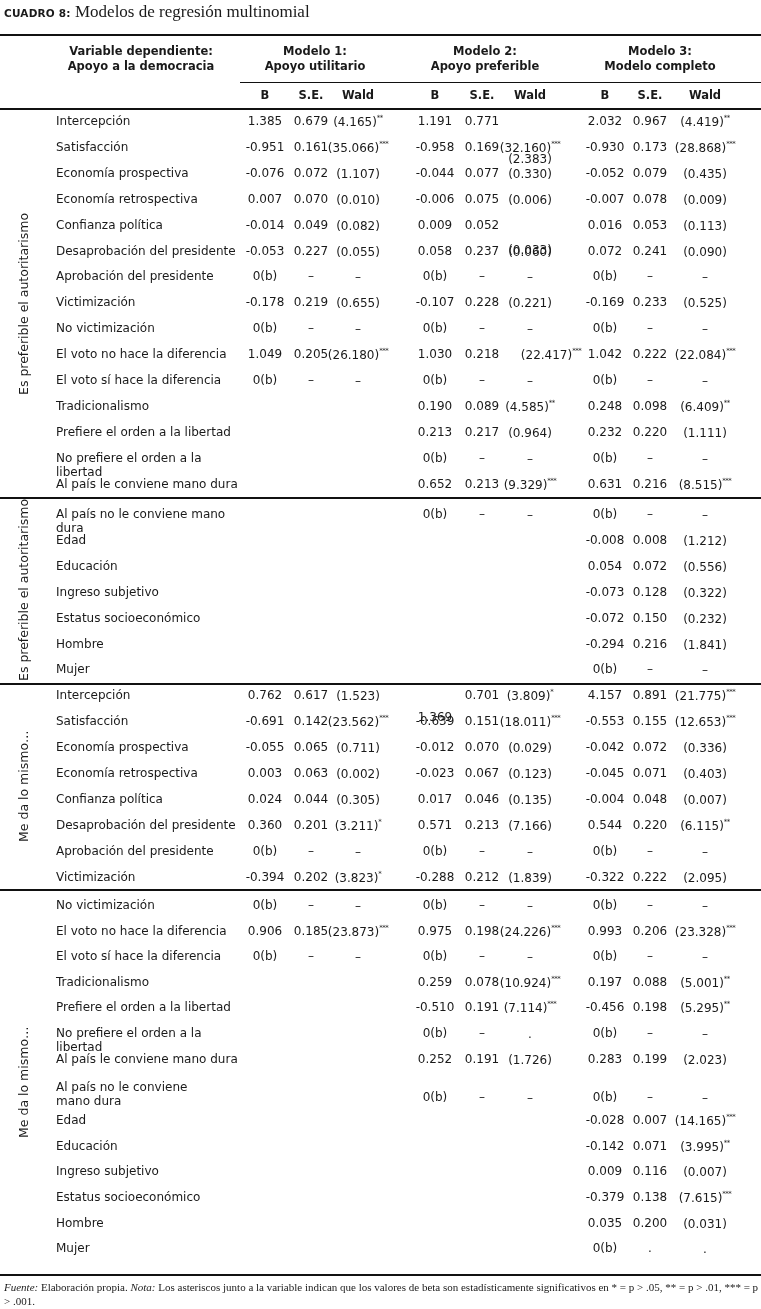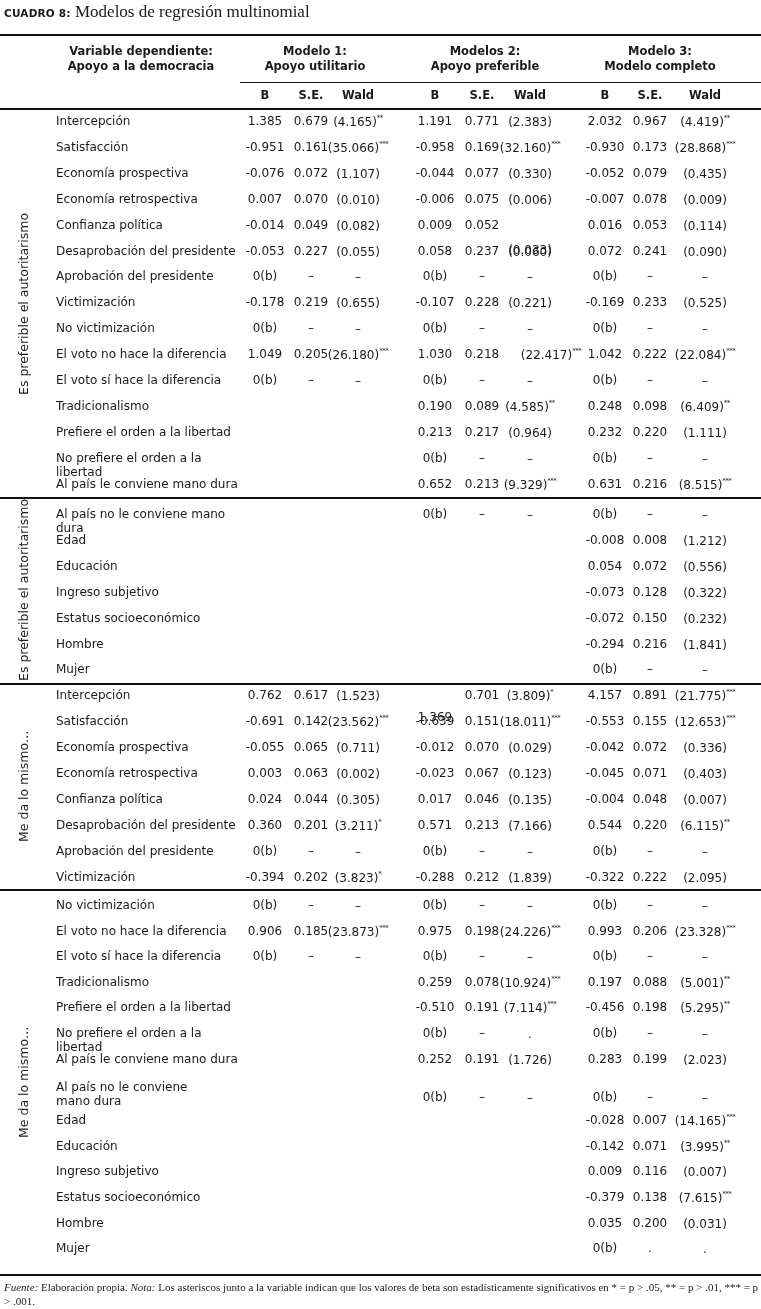--- a/index.html
+++ b/index.html
@@ -40,7 +40,7 @@
   <div>Apoyo utilitario</div>
 </div>
 <div class="hdr" style="left:410px; top:44px; width:150px;">
-  <div>Modelos 2:</div>
+  <div>Modelo 2:</div>
   <div>Apoyo preferible</div>
 </div>
 <div class="hdr" style="left:580px; top:44px; width:160px;">

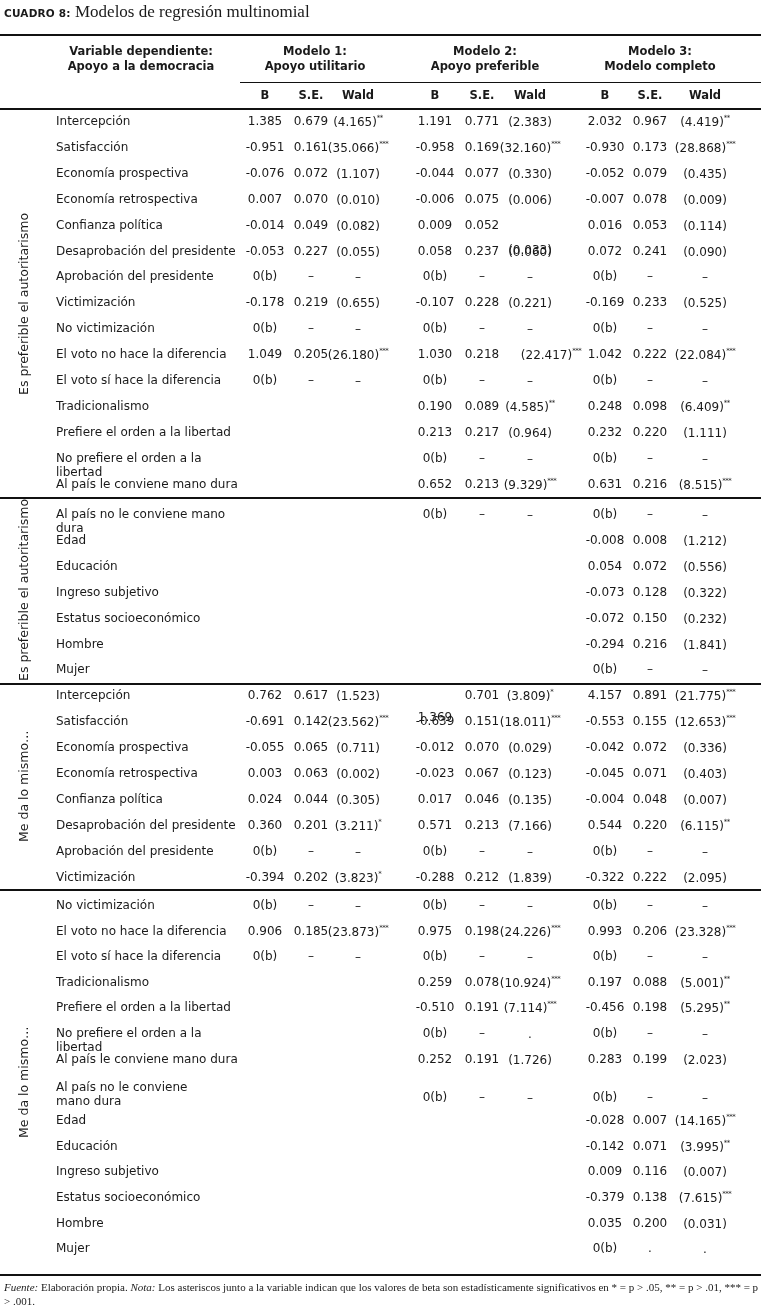--- a/index.html
+++ b/index.html
@@ -73,7 +73,7 @@
         <div class="cell wald" style="left: 325px;"><span>(4.165)</span><sup>**</sup></div>
         <div class="cell" style="left: 407px;"><span>1.191</span></div>
         <div class="cell" style="left: 454px;"><span>0.771</span></div>
-        <div class="cell wald" style="left: 497px;"><span>(2.383)</span><sup></sup></div>
+        <div class="cell wald" style="left: 497px; margin-top: 37px;"><span>(2.383)</span><sup></sup></div>
         <div class="cell" style="left: 577px;"><span>2.032</span></div>
         <div class="cell" style="left: 622px;"><span>0.967</span></div>
         <div class="cell wald" style="left: 672px;"><span>(4.419)</span><sup>**</sup></div>

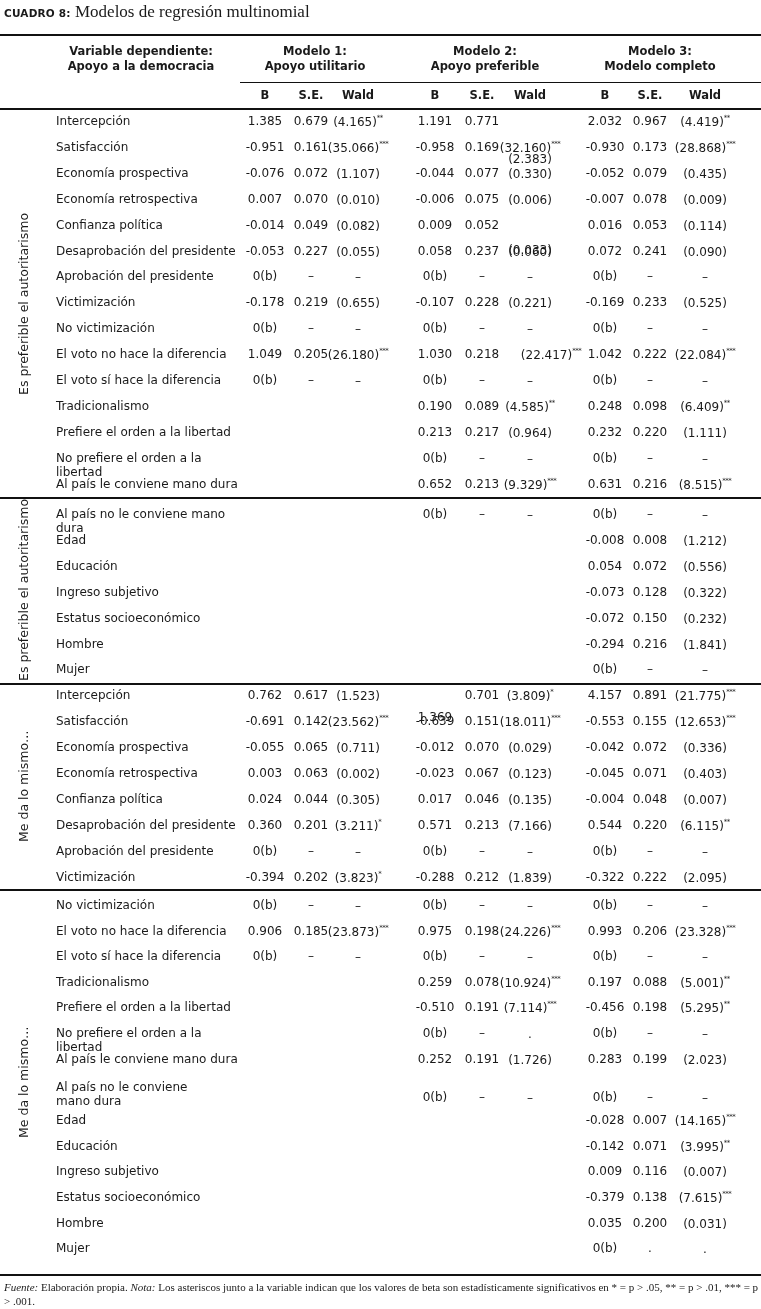--- a/index.html
+++ b/index.html
@@ -124,7 +124,7 @@
         <div class="cell wald" style="left: 497px; margin-top: 24px;"><span>(0.033)</span><sup></sup></div>
         <div class="cell" style="left: 577px;"><span>0.016</span></div>
         <div class="cell" style="left: 622px;"><span>0.053</span></div>
-        <div class="cell wald" style="left: 672px;"><span>(0.114)</span><sup></sup></div>
+        <div class="cell wald" style="left: 672px;"><span>(0.113)</span><sup></sup></div>
       </div>
       <div class="row" style="top: 243.5px;">
         <div class="name">Desaprobación del presidente</div>

